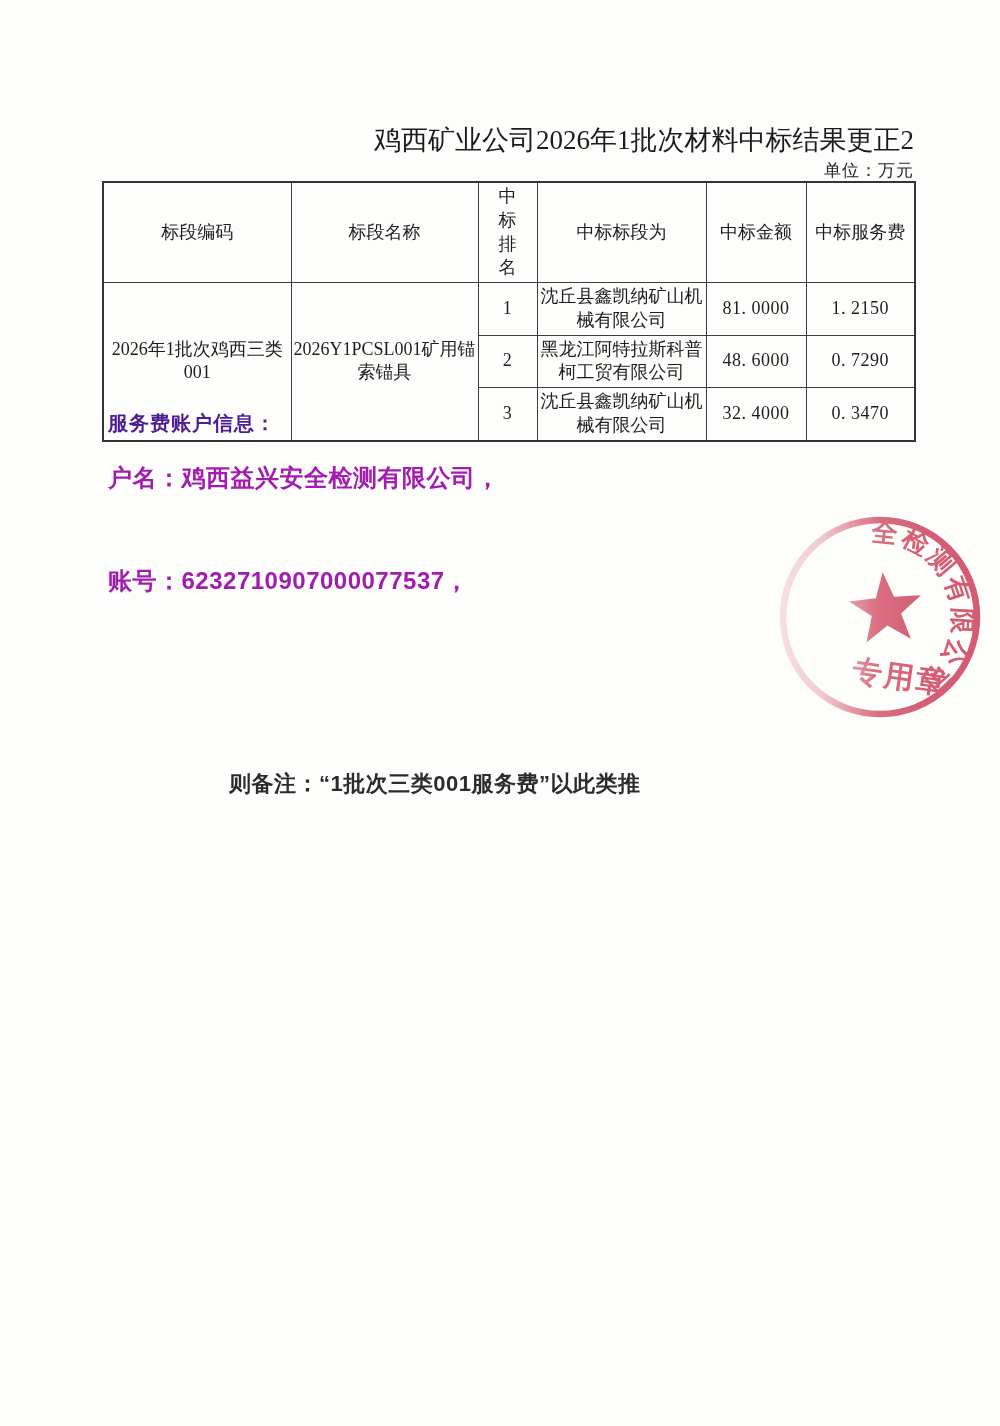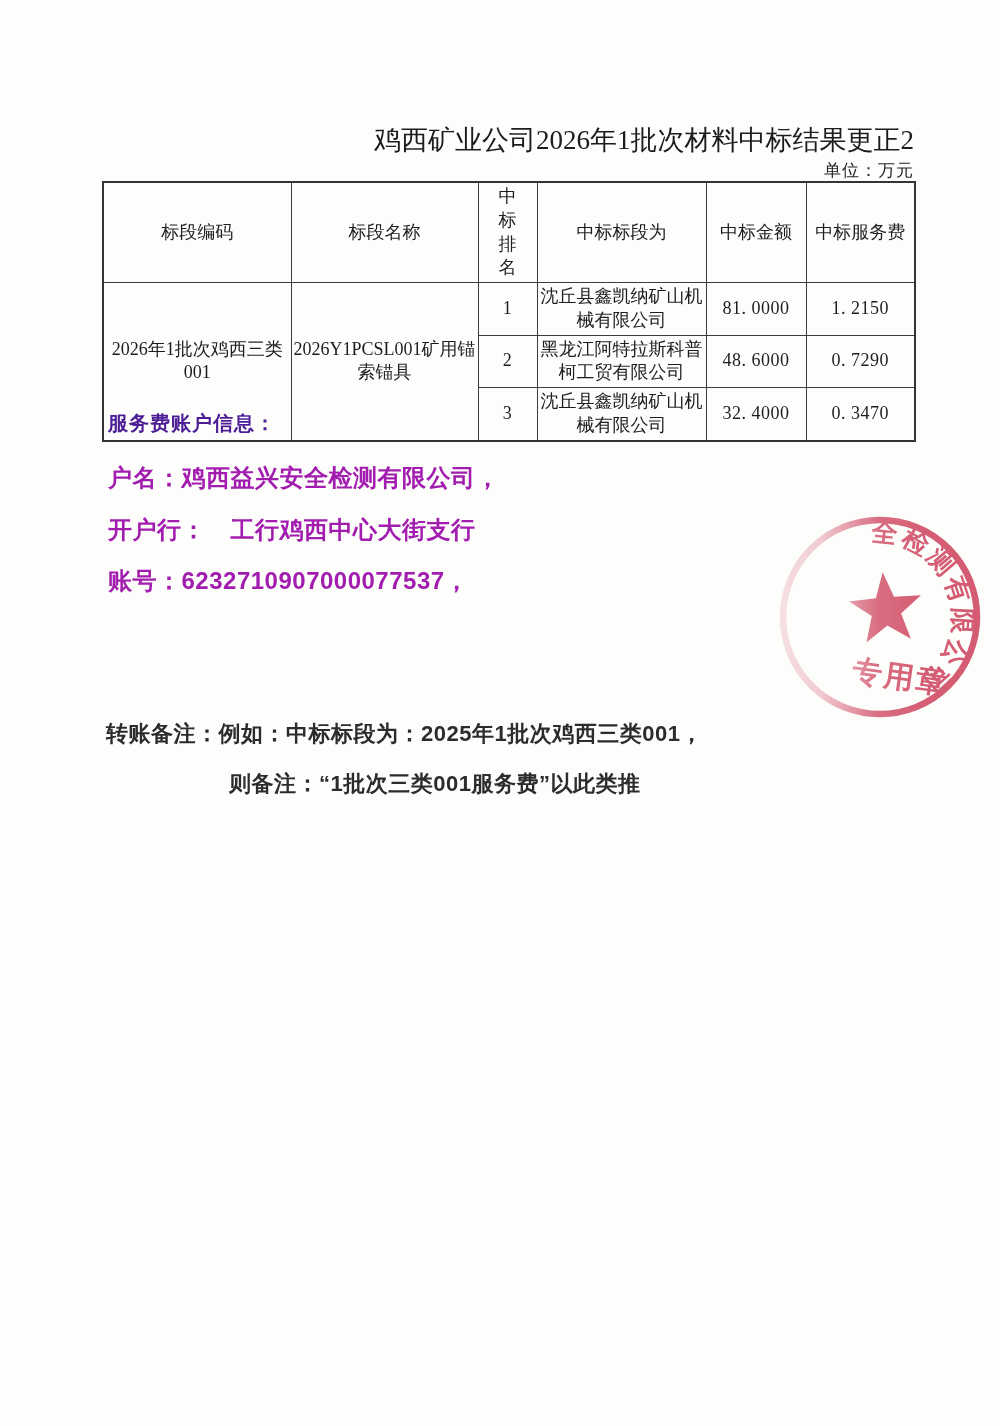--- a/index.html
+++ b/index.html
@@ -121,7 +121,6 @@
 
   <div class="acct-heading">服务费账户信息：</div>
   <div class="acct-line l-holder">户名：鸡西益兴安全检测有限公司，</div>
-  <div class="acct-line l-bank">开户行：　工行鸡西中心大街支行</div>
   <div class="acct-line l-number">账号：6232710907000077537，</div>
 
   <div class="note-line note1">转账备注：例如：中标标段为：2025年1批次鸡西三类001，</div>

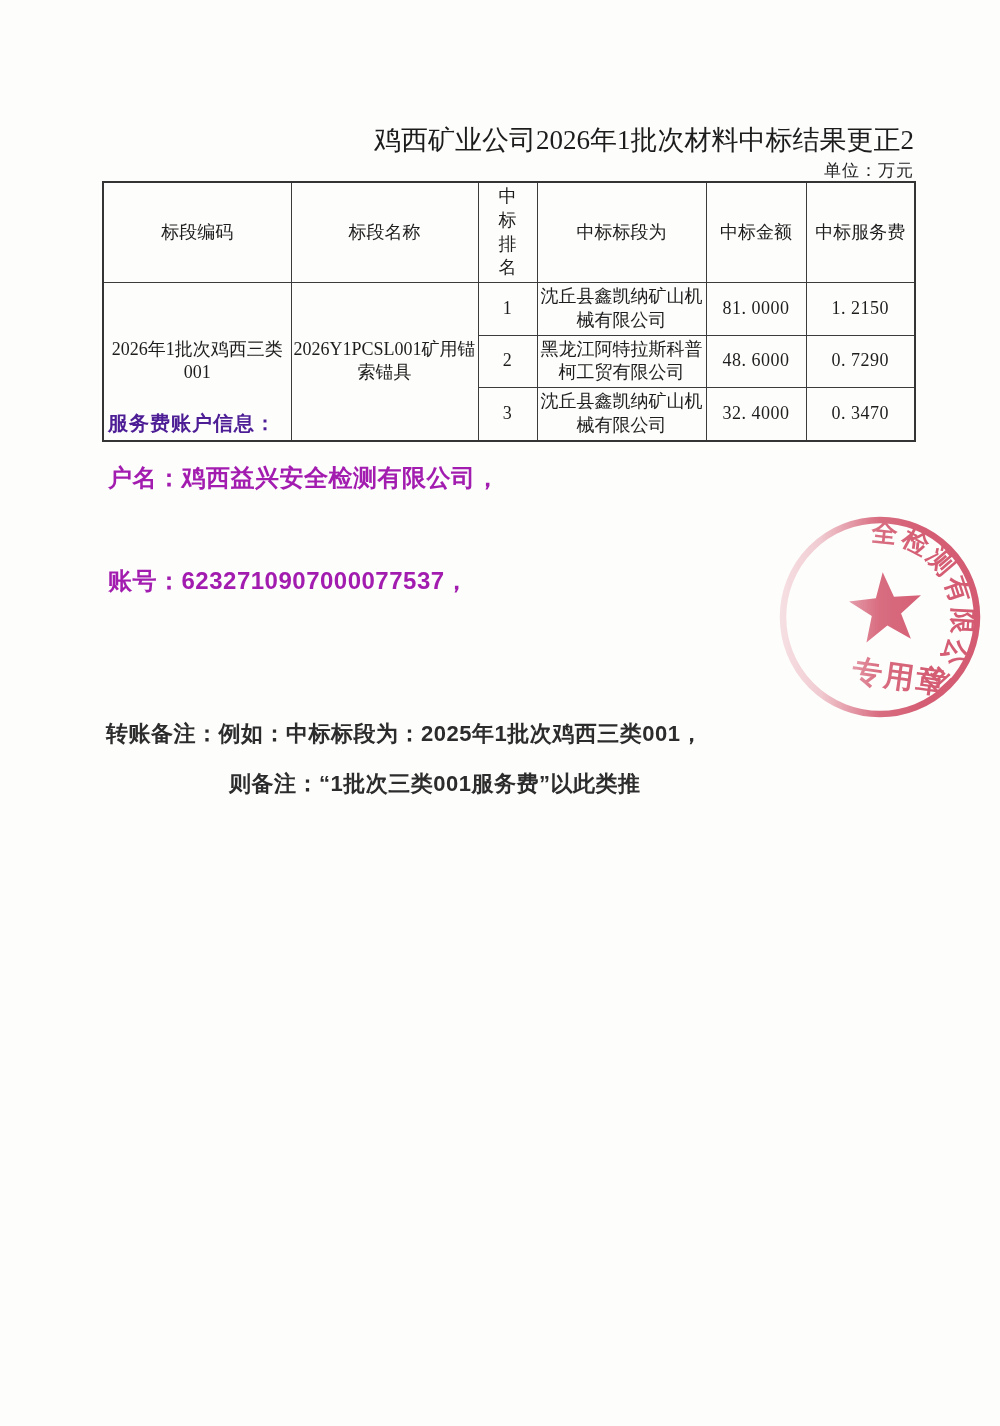--- a/index.html
+++ b/index.html
@@ -123,7 +123,6 @@
   <div class="acct-line l-holder">户名：鸡西益兴安全检测有限公司，</div>
   <div class="acct-line l-number">账号：6232710907000077537，</div>
 
-  <div class="note-line note1">转账备注：例如：中标标段为：2025年1批次鸡西三类001，</div>
   <div class="note-line note2">则备注：“1批次三类001服务费”以此类推</div>
 
   <svg class="stamp" width="244" height="290" viewBox="0 0 244 290">

